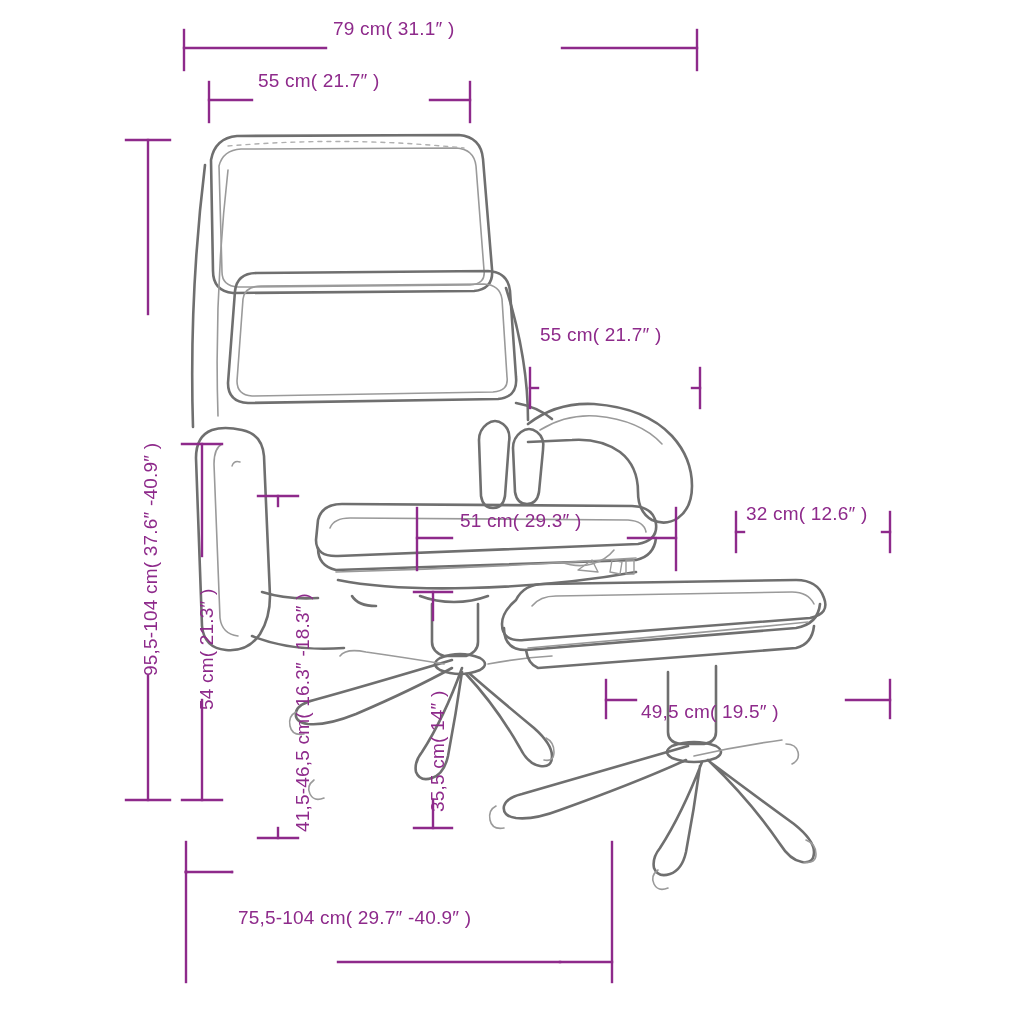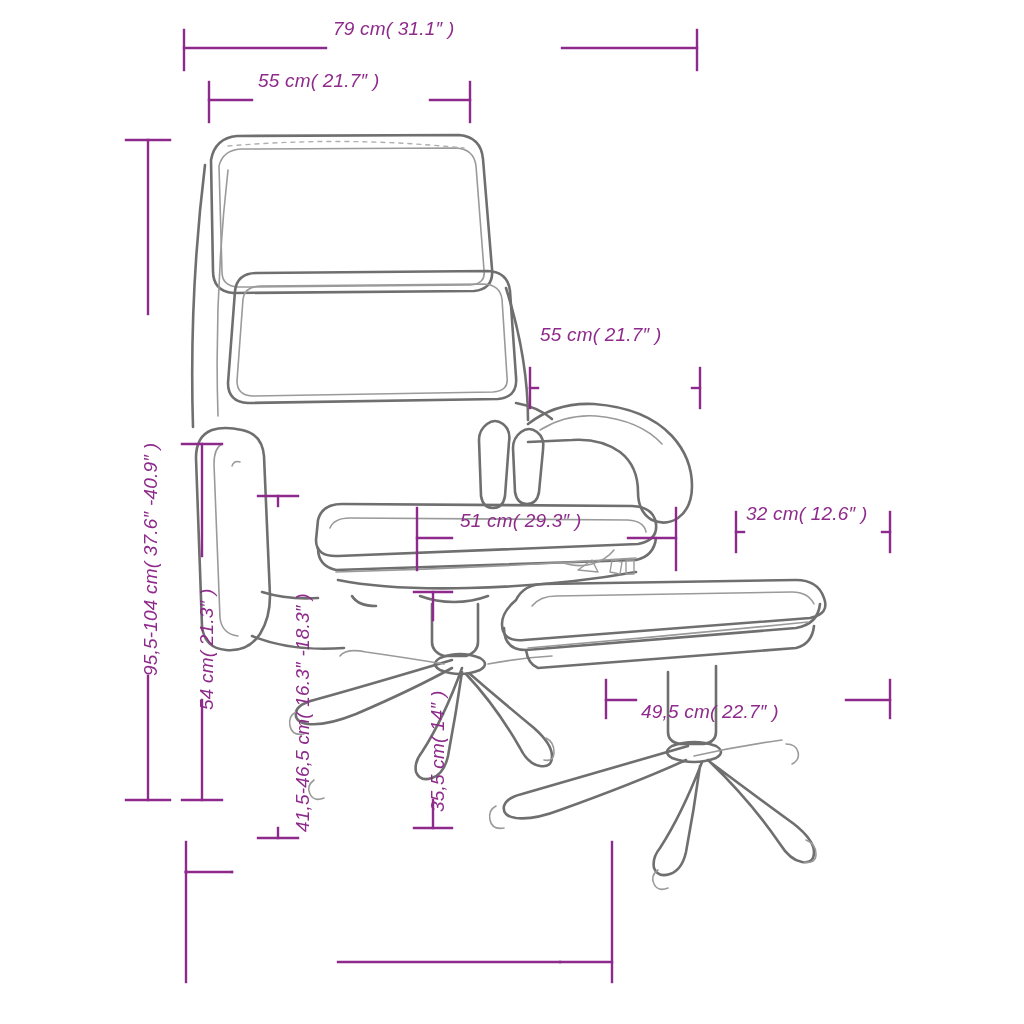--- a/index.html
+++ b/index.html
@@ -9,7 +9,7 @@
     font-family:"Liberation Sans", sans-serif;
     overflow:hidden;
   }
-  #stage{position:relative;width:1024px;height:824px;font-style:italic;}
+  #stage{position:relative;width:1024px;height:824px;}
   svg.layer{position:absolute;left:0;top:0;width:1024px;height:1024px;}
   .dimtxt{
     position:absolute;

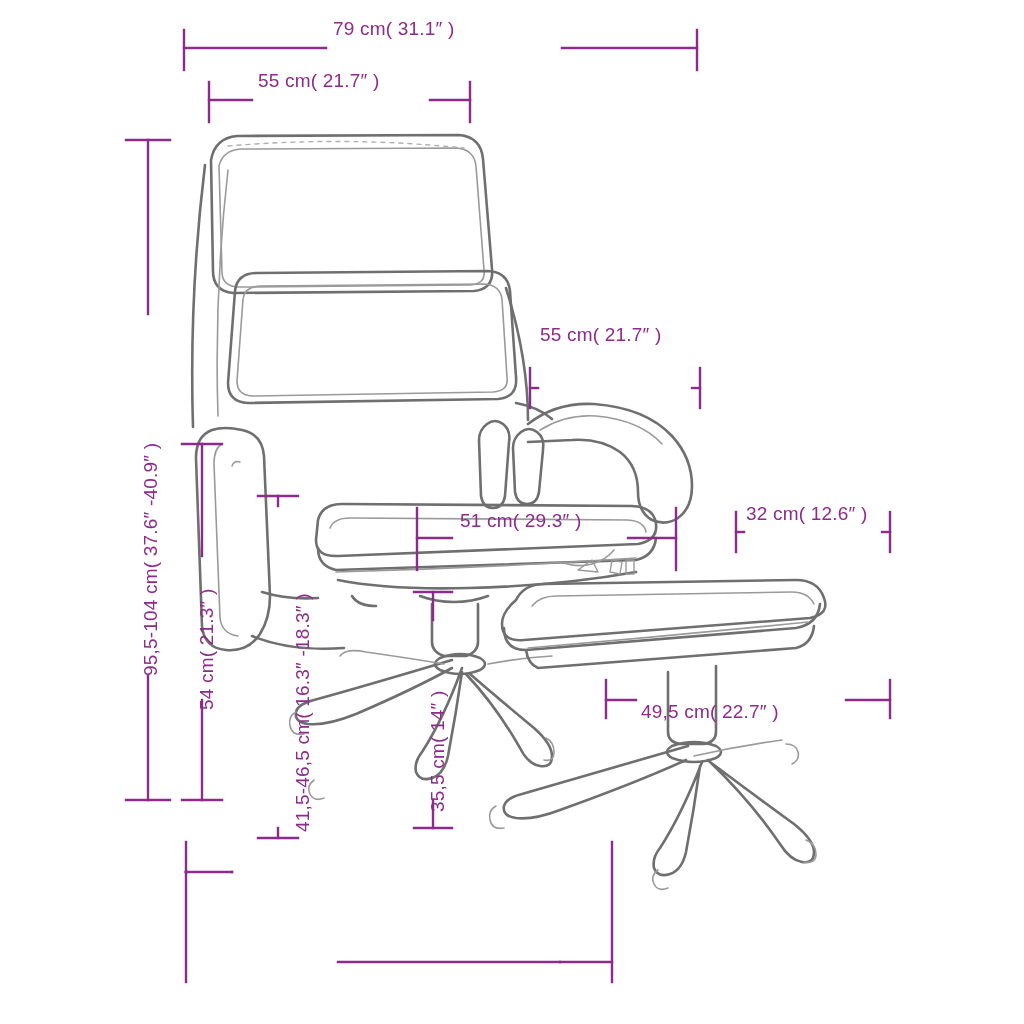--- a/index.html
+++ b/index.html
@@ -176,7 +176,7 @@
 
   <div class="dimtxt" style="left:746px; top:503px;">32 cm( 12.6″ )</div>
 
-  <div class="dimtxt" style="left:641px; top:701px;">49,5 cm( 22.7″ )</div>
+  <div class="dimtxt" style="left:641px; top:701px;">49,5 cm( 19.5″ )</div>
 
 
   <div class="dimtxt rot90" style="left:140px; top:676px; transform:rotate(-90deg);">95,5-104 cm( 37.6″  -40.9″ )</div>

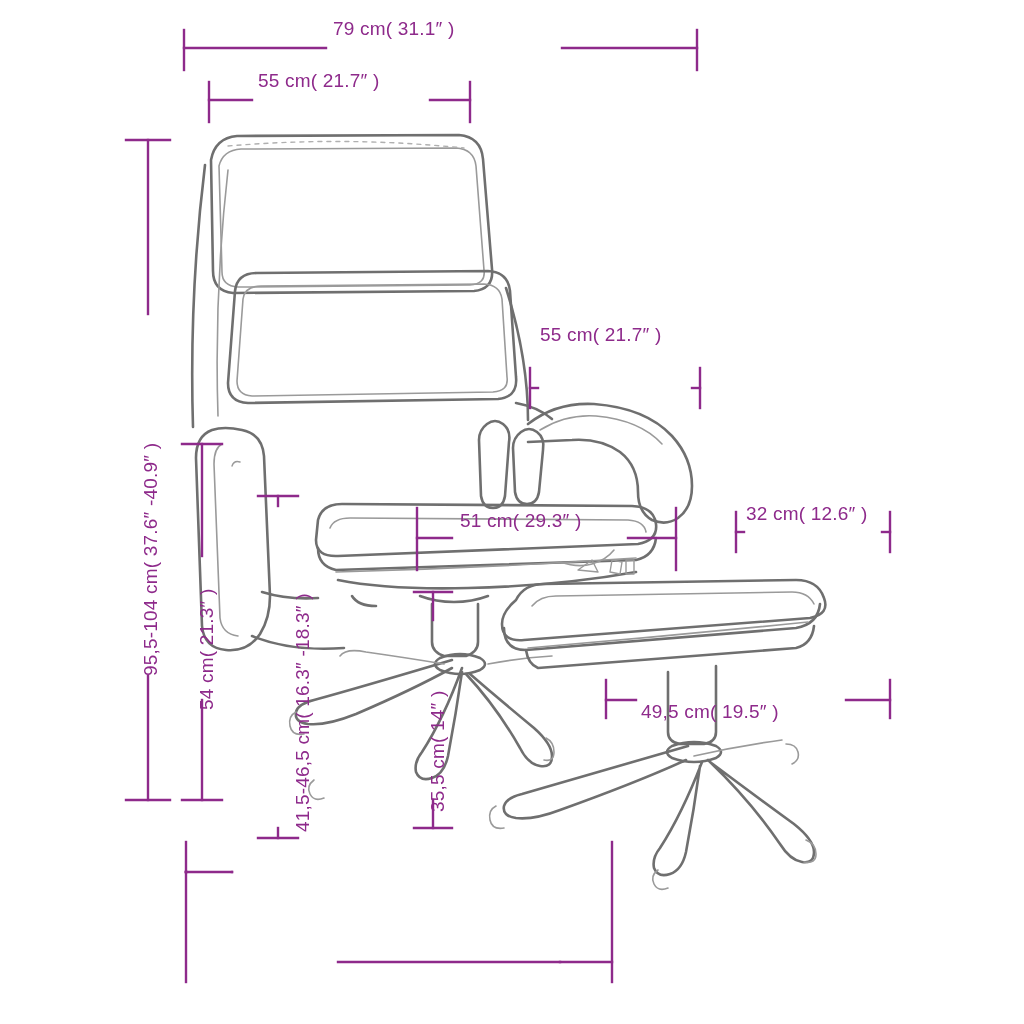--- a/index.html
+++ b/index.html
@@ -178,6 +178,7 @@
 
   <div class="dimtxt" style="left:641px; top:701px;">49,5 cm( 19.5″ )</div>
 
+  <div class="dimtxt" style="left:238px; top:907px;">75,5-104 cm( 29.7″  -40.9″ )</div>
 
   <div class="dimtxt rot90" style="left:140px; top:676px; transform:rotate(-90deg);">95,5-104 cm( 37.6″  -40.9″ )</div>
 

